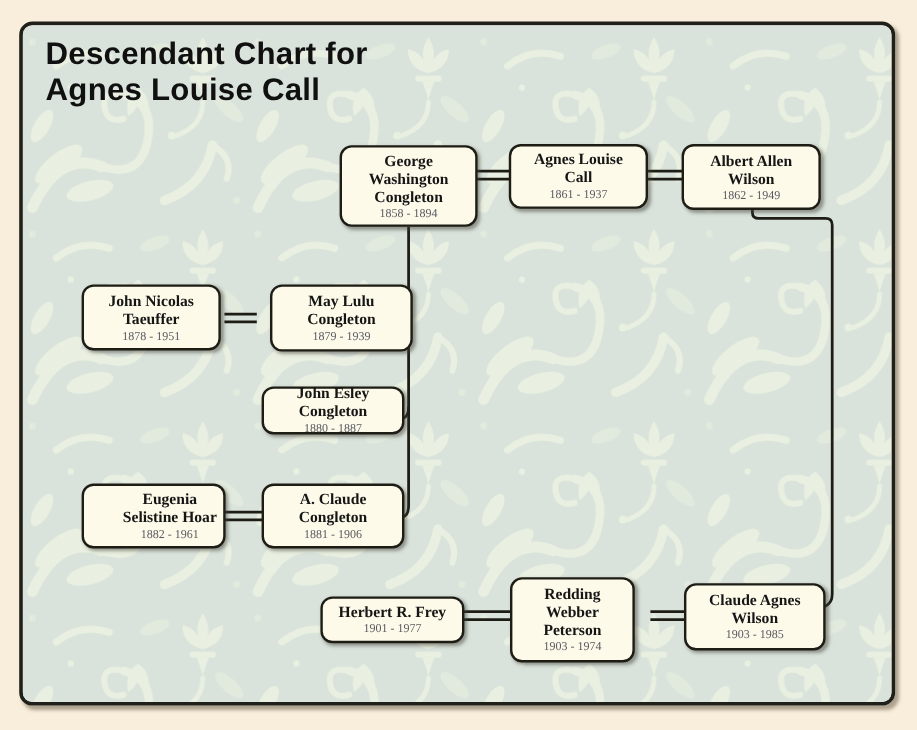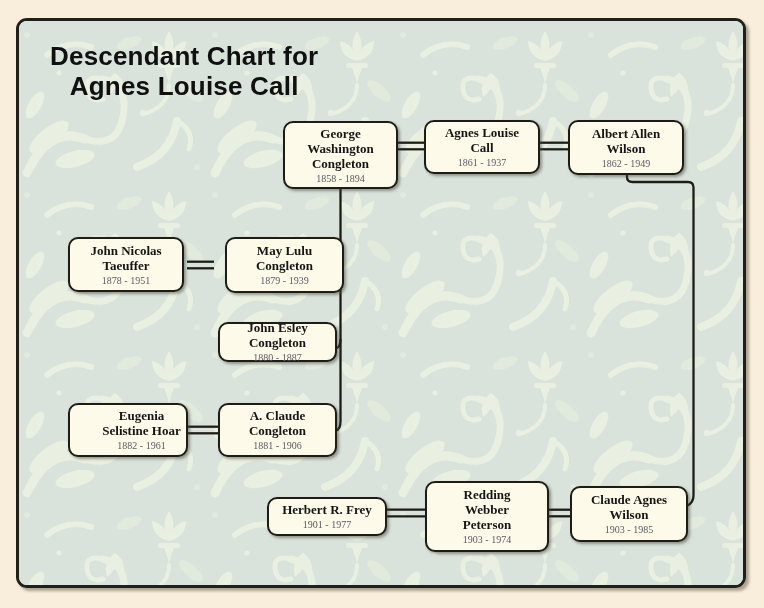--- a/index.html
+++ b/index.html
@@ -36,13 +36,12 @@
   .chart-title{
     position:absolute;
     left:38px;top:29px;
-    margin:12px;
+    margin:0;
     font-size:26px;
     line-height:30px;
     font-weight:bold;
     color:var(--title-text,#101010);
     letter-spacing:.2px;
-    text-align:center;
   }
   .chart-title span{display:block;white-space:nowrap;}
   .person{

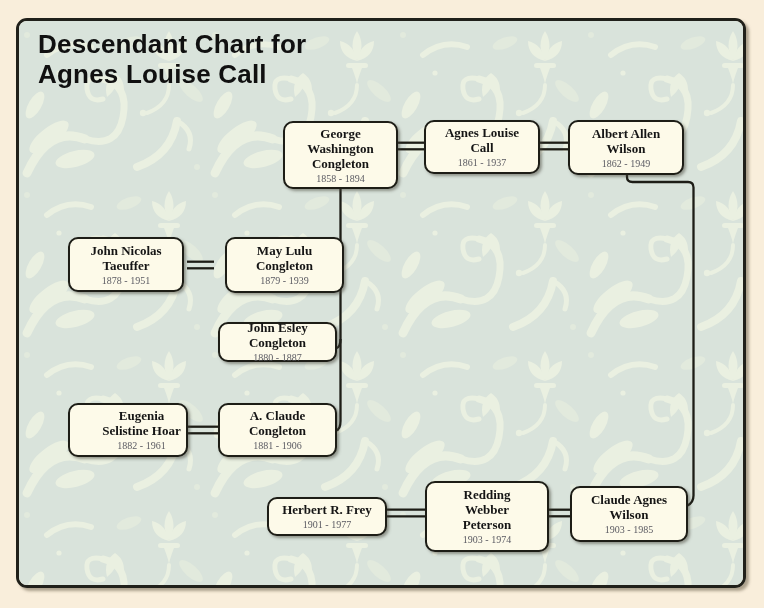--- a/index.html
+++ b/index.html
@@ -188,7 +188,7 @@
         <div class="nm">Herbert R. Frey</div>
         <div class="dt">1901 - 1977</div>
       </div>
-      <div class="person" style="left: 425px; top: 481px; width: 124px; height: 71px;">
+      <div class="person" style="left: 425px; top: 481px; width: 104px; height: 71px;">
         <div class="nm">Redding</div>
         <div class="nm">Webber</div>
         <div class="nm">Peterson</div>

